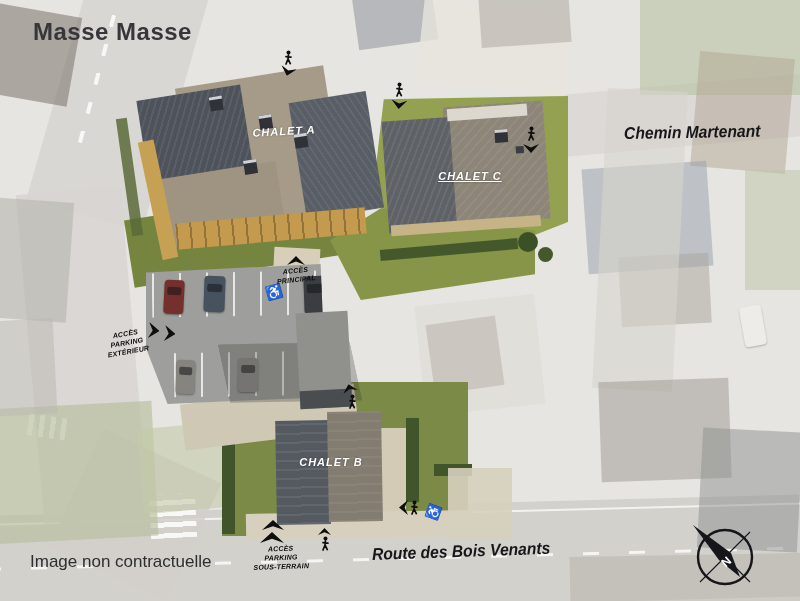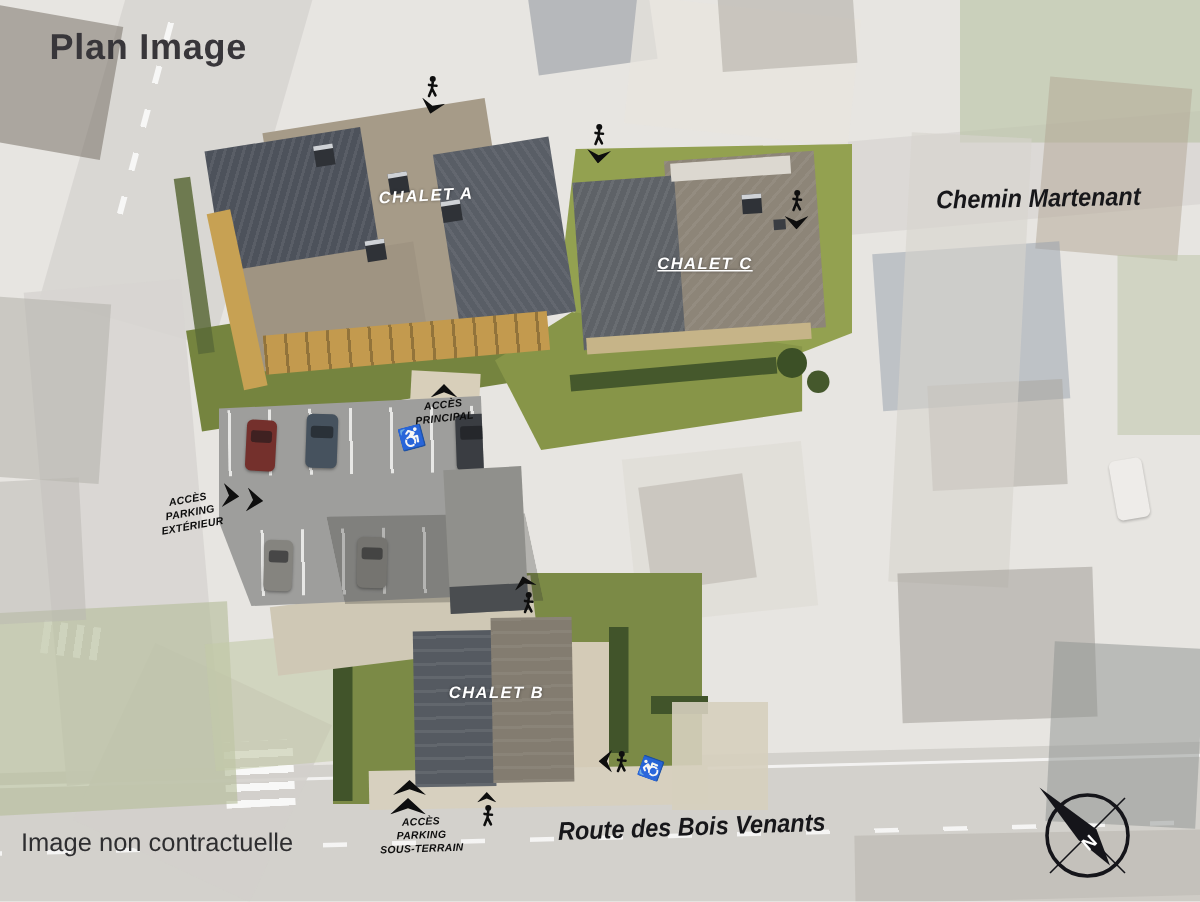--- a/index.html
+++ b/index.html
@@ -212,7 +212,7 @@
     <div class="street" style="left:624px;top:124px;transform:rotate(-1deg) scaleX(.92);">Chemin Martenant</div>
     <div class="street" style="left:372px;top:545px;transform:rotate(-2deg) scaleX(.92);">Route des Bois Venants</div>
 
-    <div class="title" style="left:33px;top:18px;">Plan Image</div>
+    <div class="title" style="left:33px;top:18px;">Masse Masse</div>
     <div class="disclaimer" style="left:14px;top:552px;">Image non contractuelle</div>
 
     <svg class="abs" style="left:686px;top:518px;" width="76" height="76" viewBox="0 0 76 76">

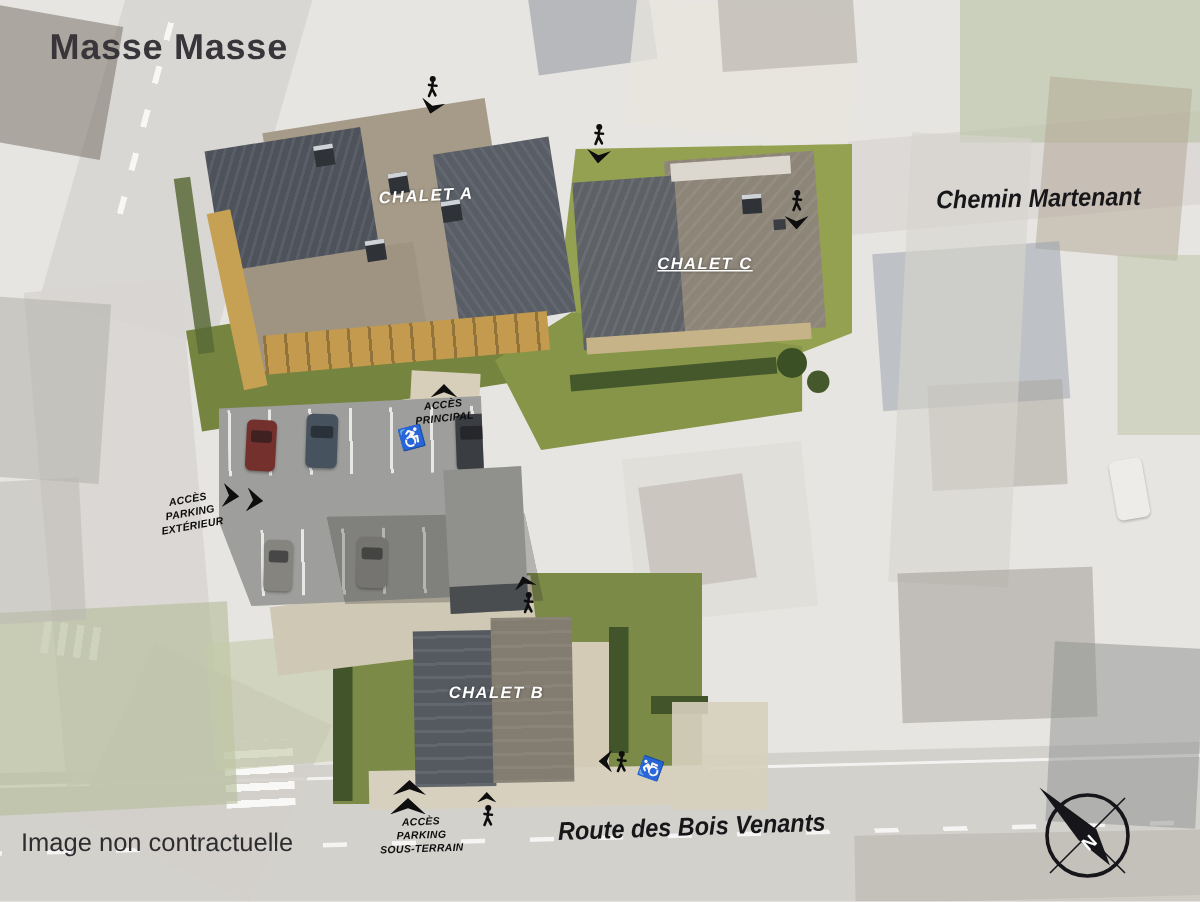--- a/index.html
+++ b/index.html
@@ -213,7 +213,7 @@
     <div class="street" style="left:372px;top:545px;transform:rotate(-2deg) scaleX(.92);">Route des Bois Venants</div>
 
     <div class="title" style="left:33px;top:18px;">Masse Masse</div>
-    <div class="disclaimer" style="left:14px;top:552px;">Image non contractuelle</div>
+    <div class="disclaimer" style="left:30px;top:552px;">Image non contractuelle</div>
 
     <svg class="abs" style="left:686px;top:518px;" width="76" height="76" viewBox="0 0 76 76">
       <circle cx="39" cy="39" r="27" fill="none" stroke="#15151a" stroke-width="2.4"></circle>

